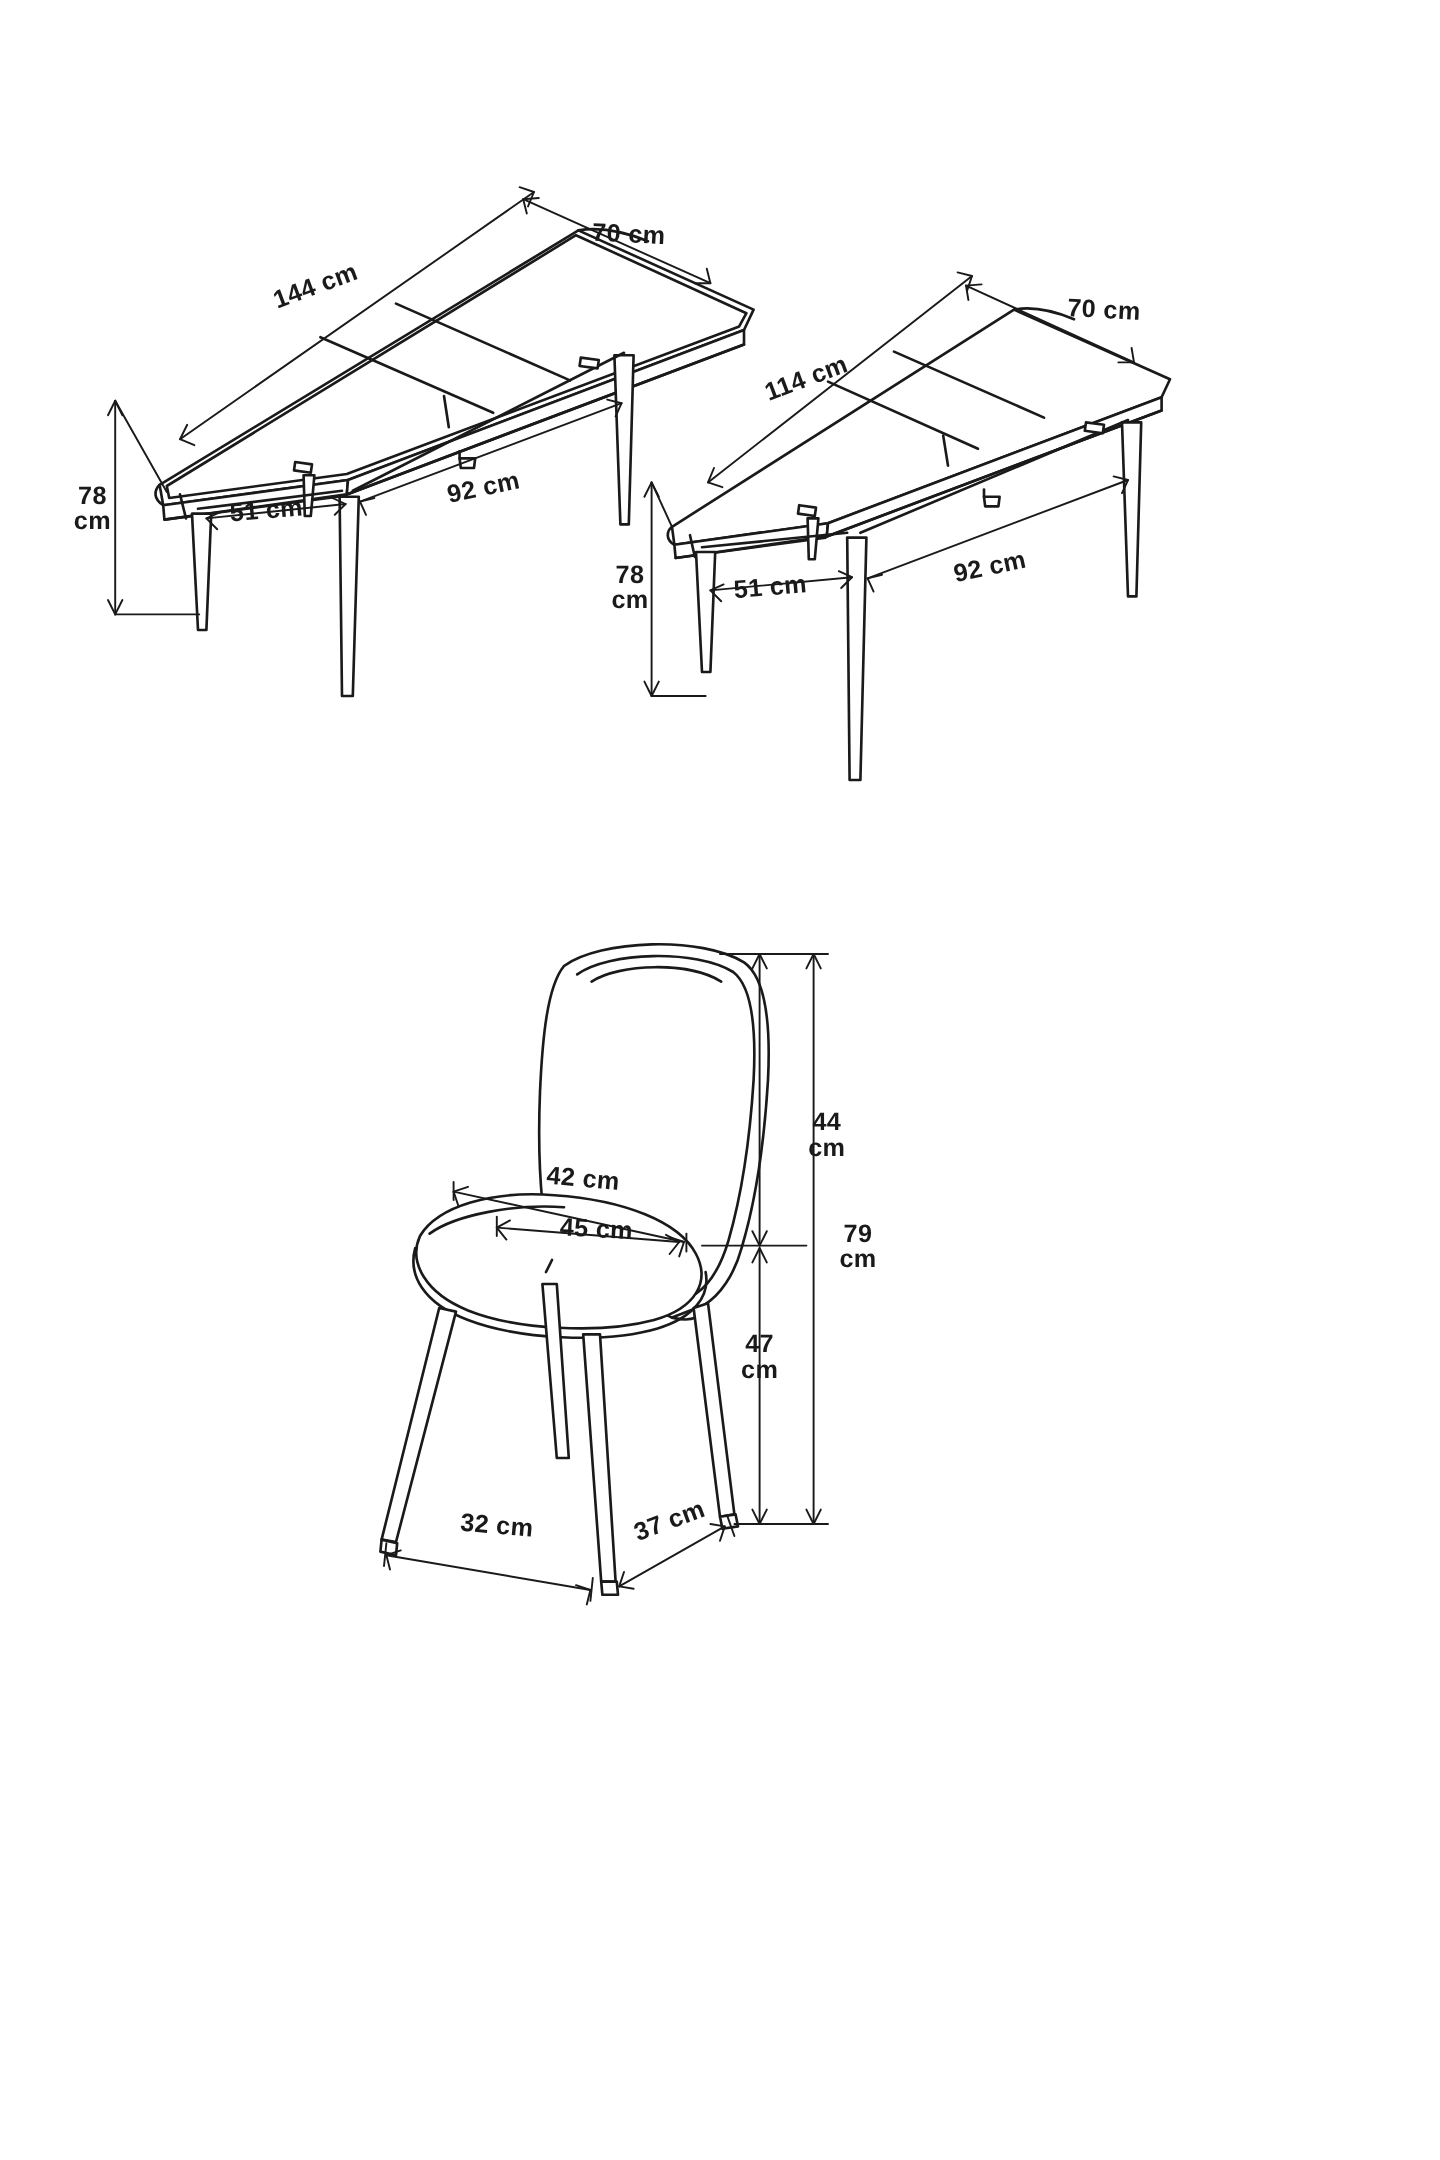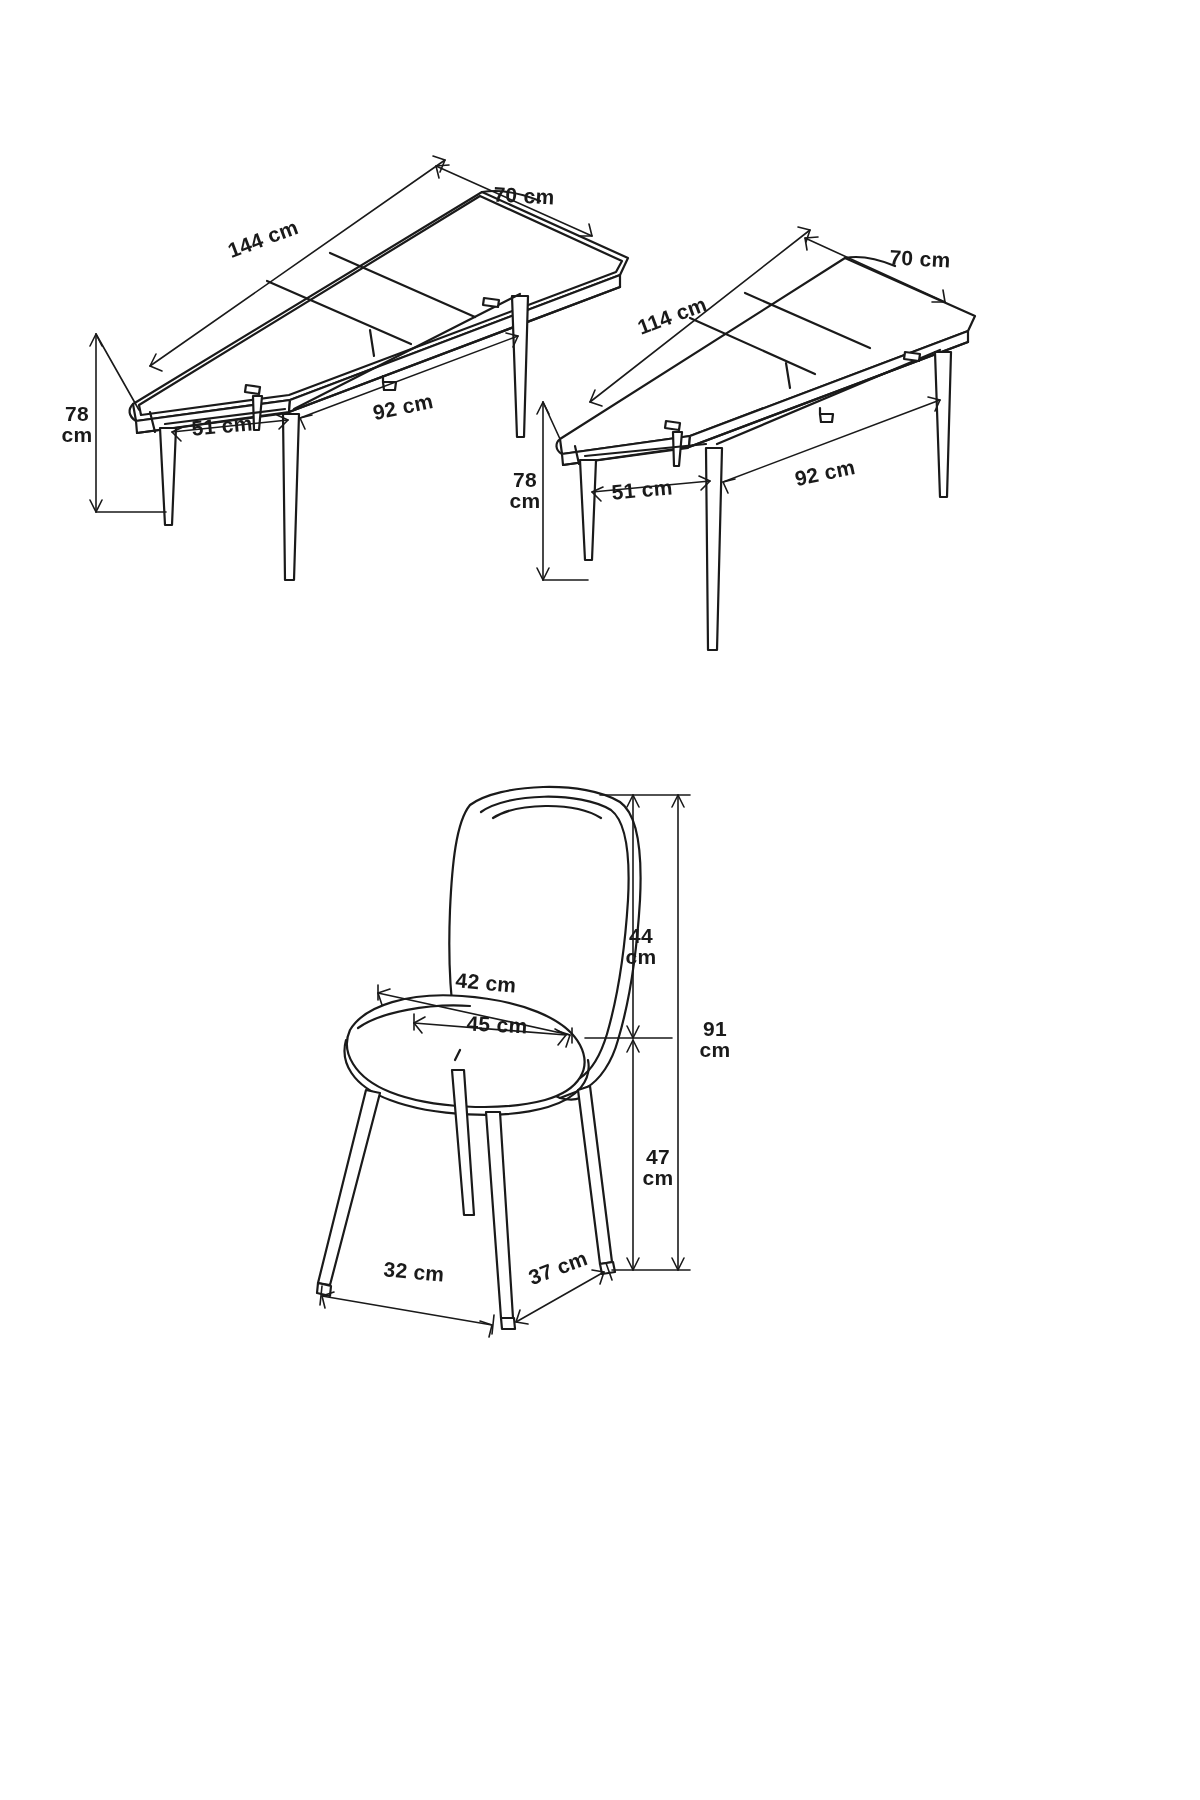--- a/index.html
+++ b/index.html
@@ -275,7 +275,7 @@
 
   <div class="dim-label rot-n12" style="left:780px; top:462px; width:90px;">92 cm</div>
 
-  <div class="dim-label two-line" style="left:614px; top:925px; width:54px;">44
+  <div class="dim-label two-line" style="left:662px; top:925px; width:54px;">44
 cm</div>
 
   <div class="dim-label two-line" style="left:688px; top:1018px; width:54px;">91

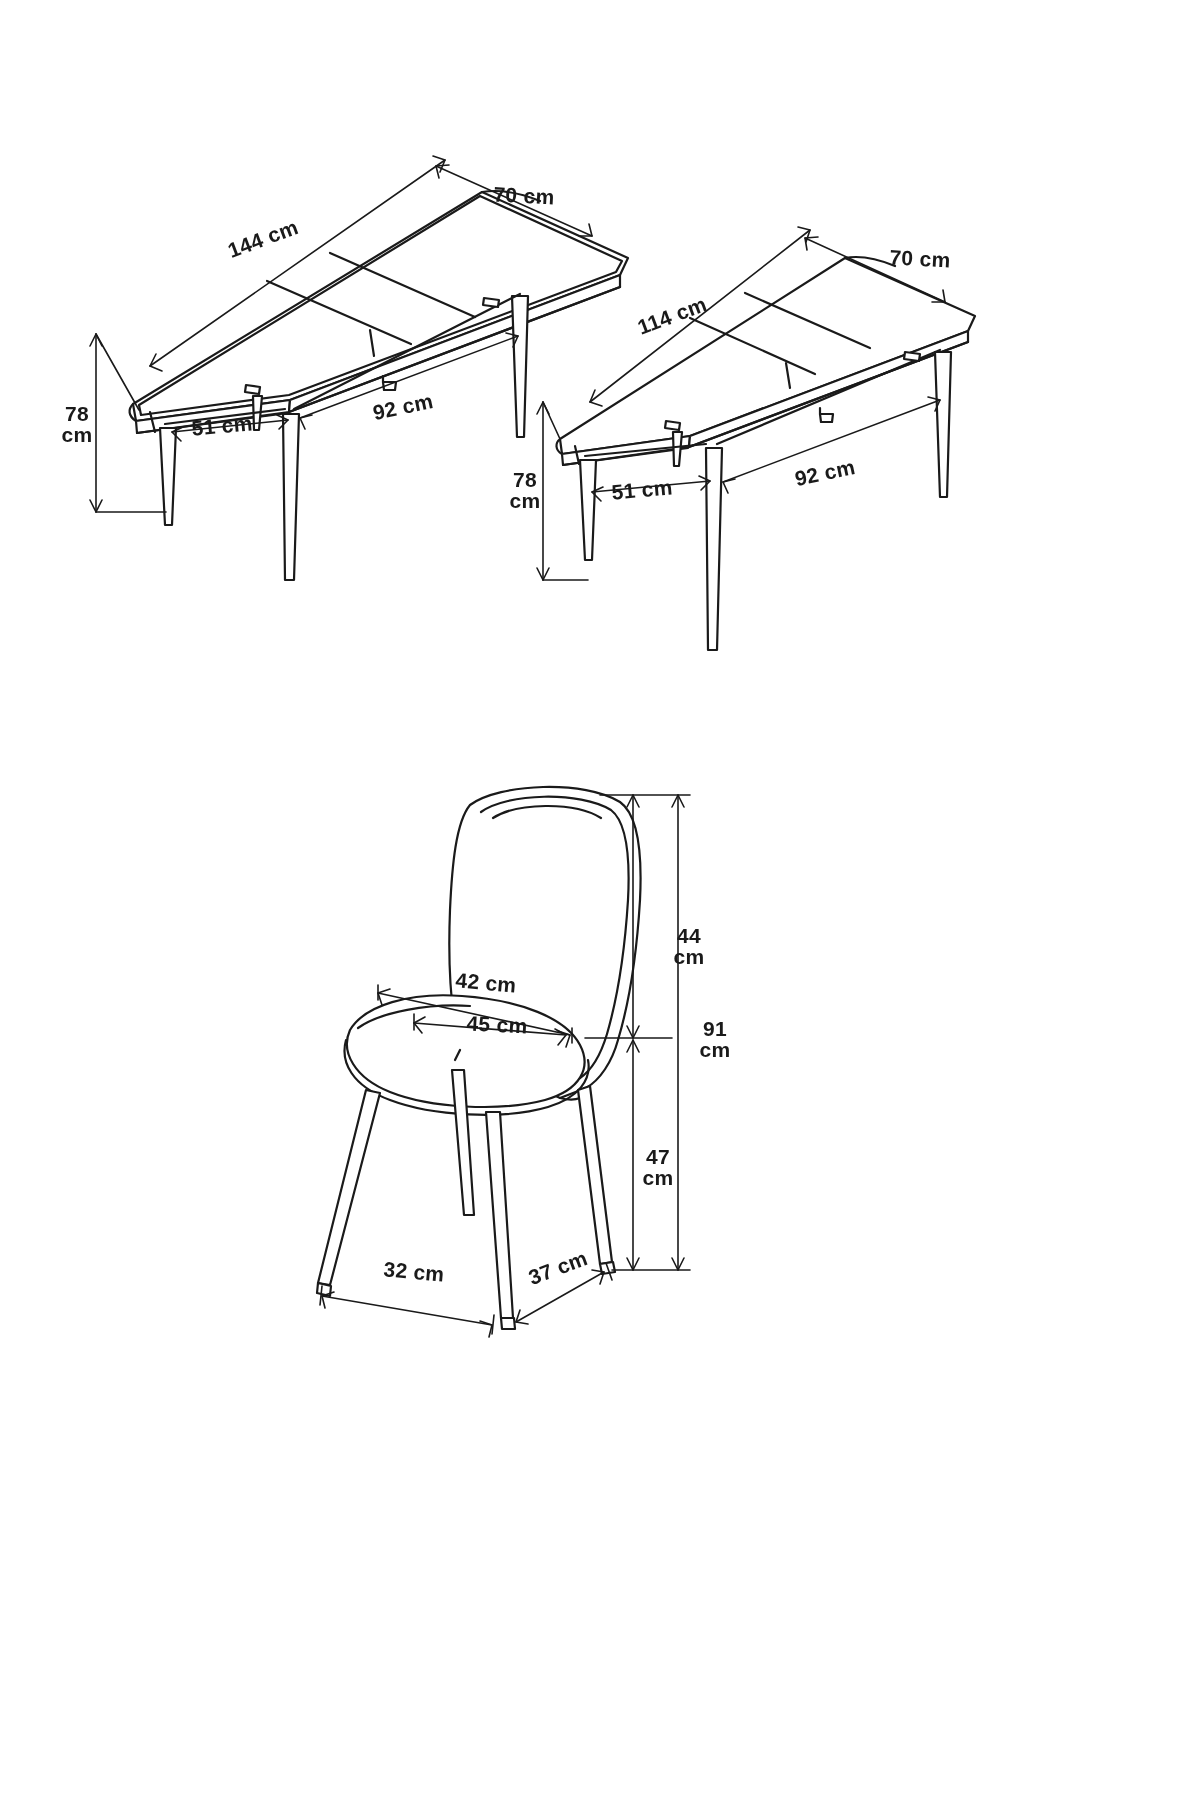--- a/index.html
+++ b/index.html
@@ -278,7 +278,7 @@
   <div class="dim-label two-line" style="left:662px; top:925px; width:54px;">44
 cm</div>
 
-  <div class="dim-label two-line" style="left:688px; top:1018px; width:54px;">91
+  <div class="dim-label two-line" style="left:688px; top:1018px; width:54px;">79
 cm</div>
 
   <div class="dim-label two-line" style="left:631px; top:1110px; width:54px;margin-top:36px;">47

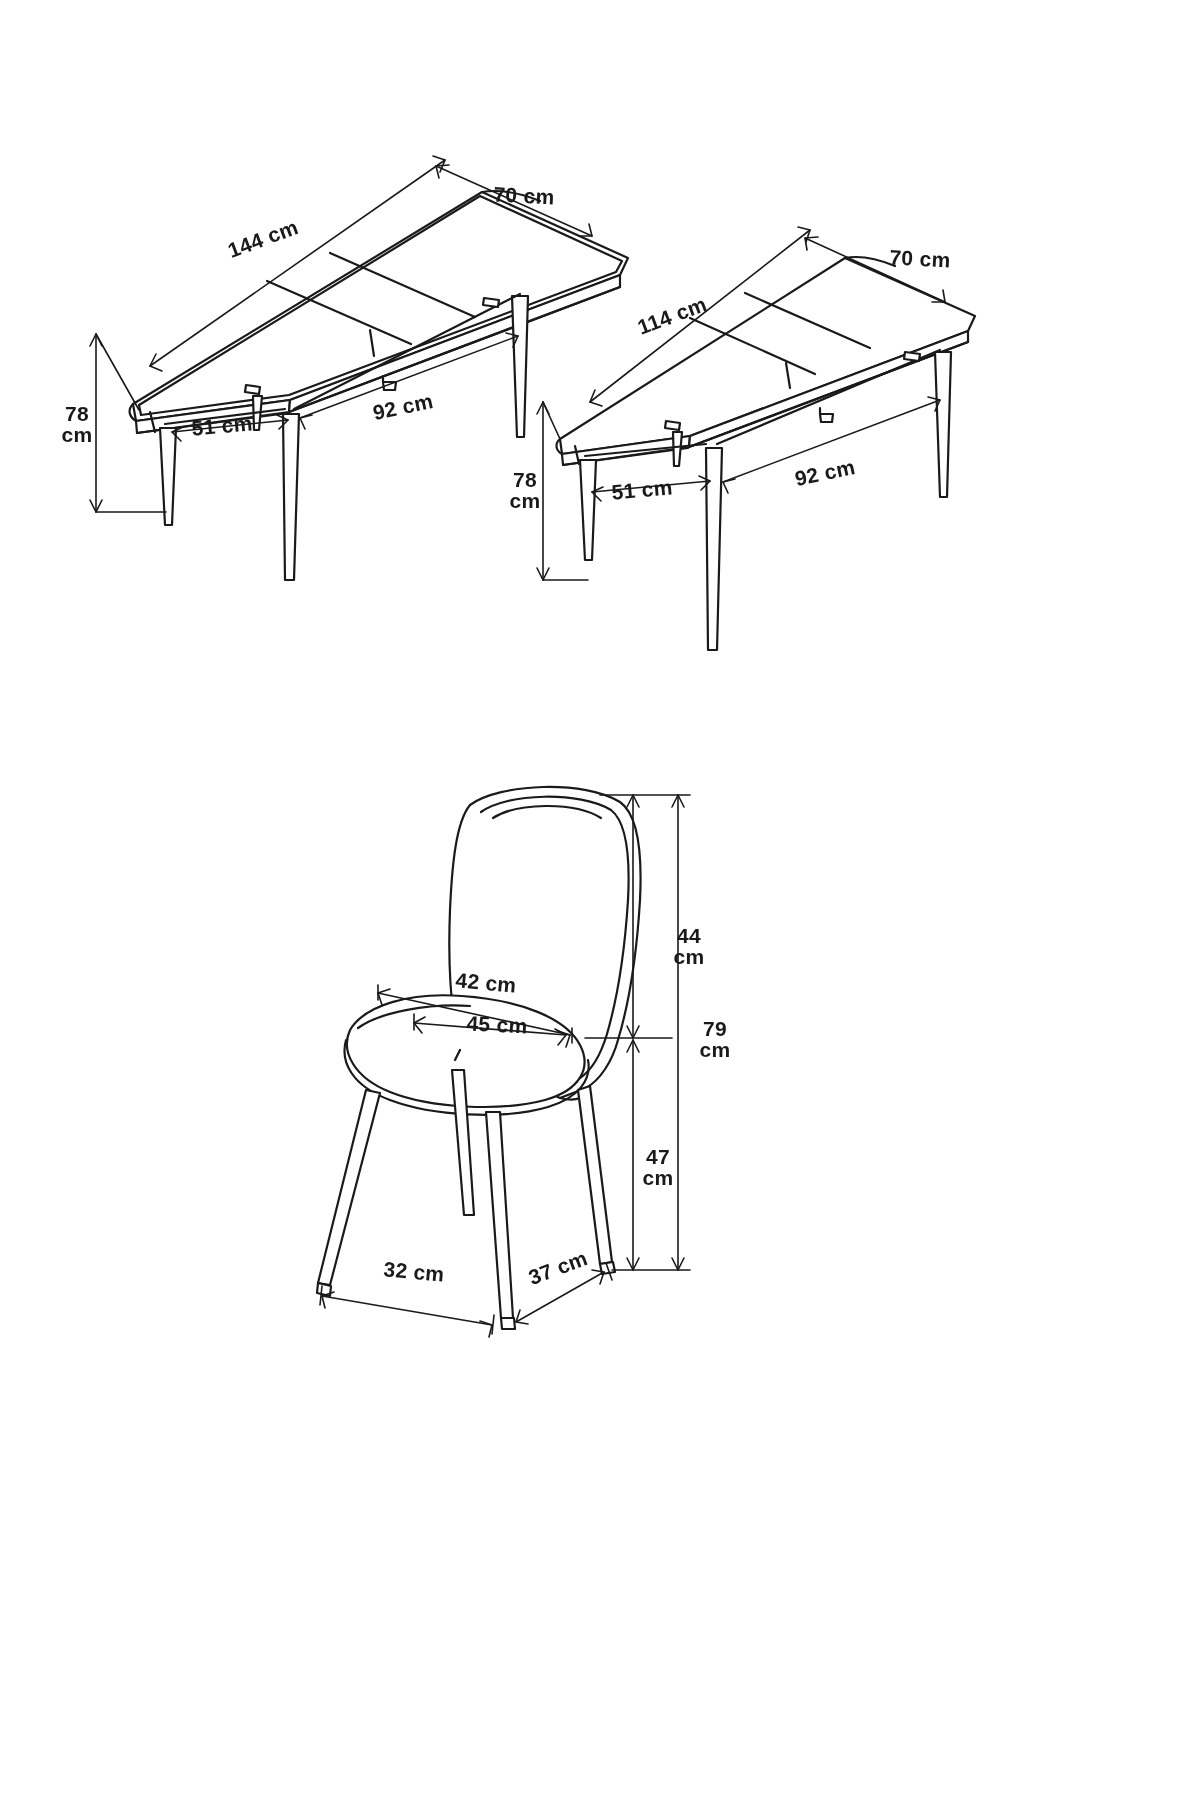--- a/index.html
+++ b/index.html
@@ -281,7 +281,7 @@
   <div class="dim-label two-line" style="left:688px; top:1018px; width:54px;">79
 cm</div>
 
-  <div class="dim-label two-line" style="left:631px; top:1110px; width:54px;margin-top:36px;">47
+  <div class="dim-label two-line" style="left:606px; top:1110px; width:54px;">47
 cm</div>
 
   <div class="dim-label rot-p5" style="left:438px; top:972px; width:96px;">42 cm</div>

